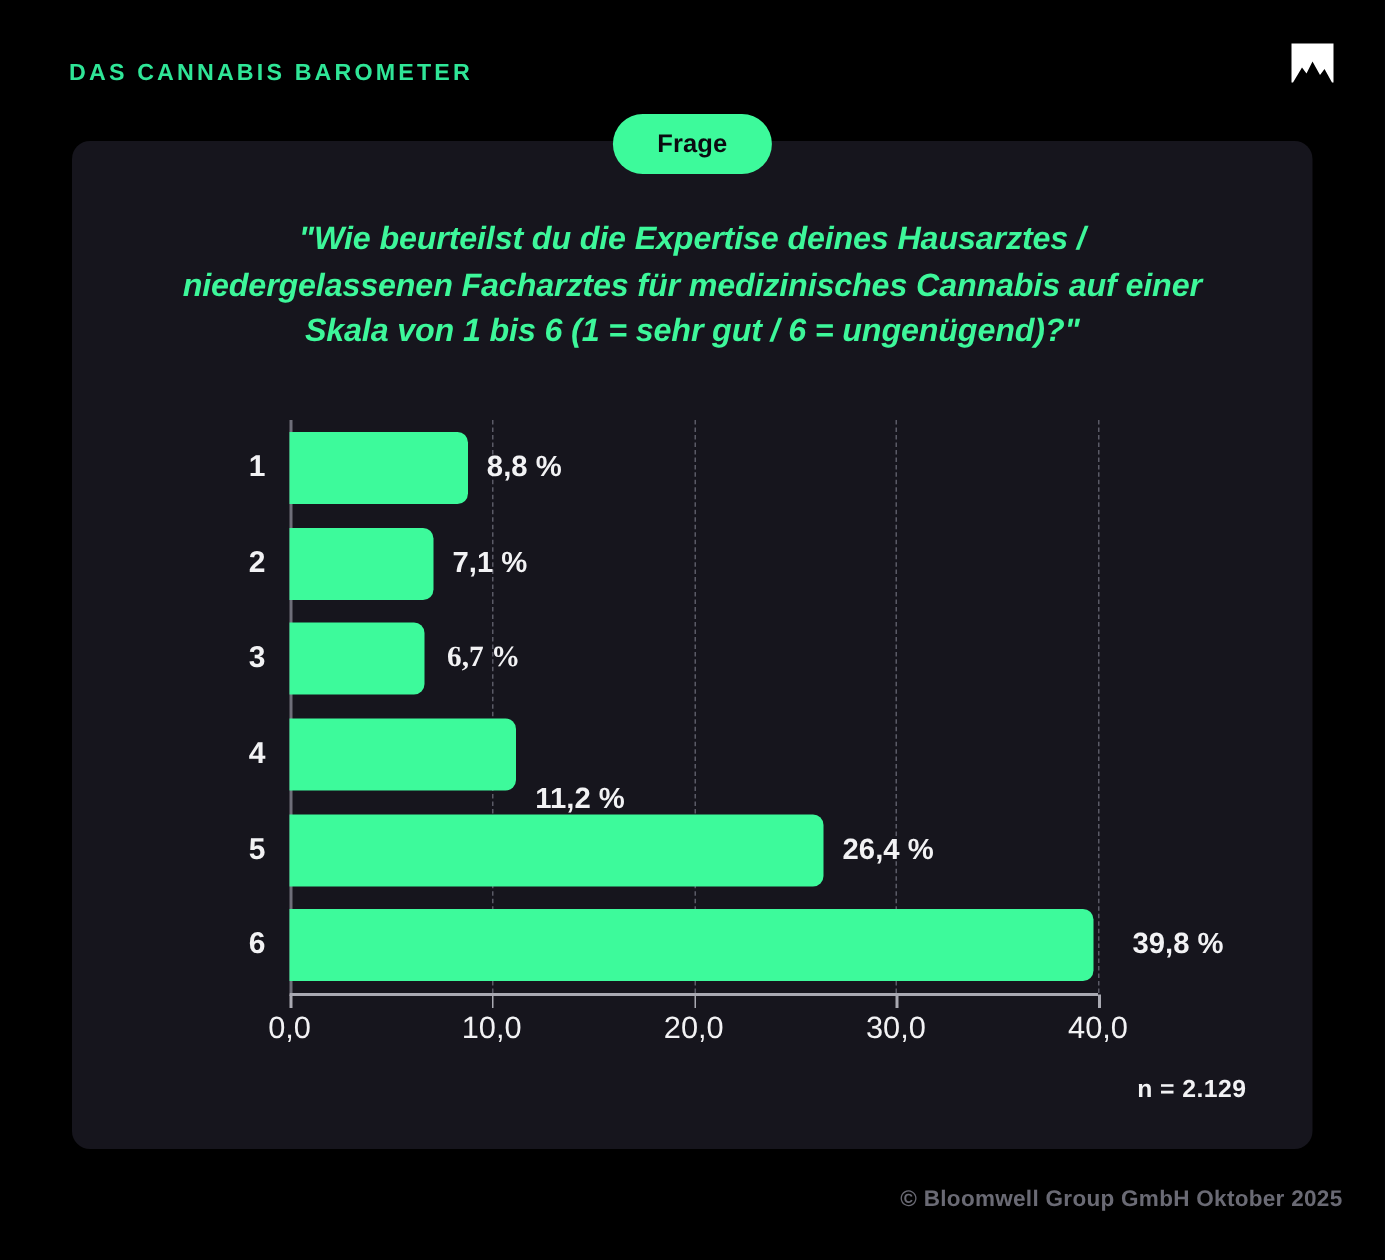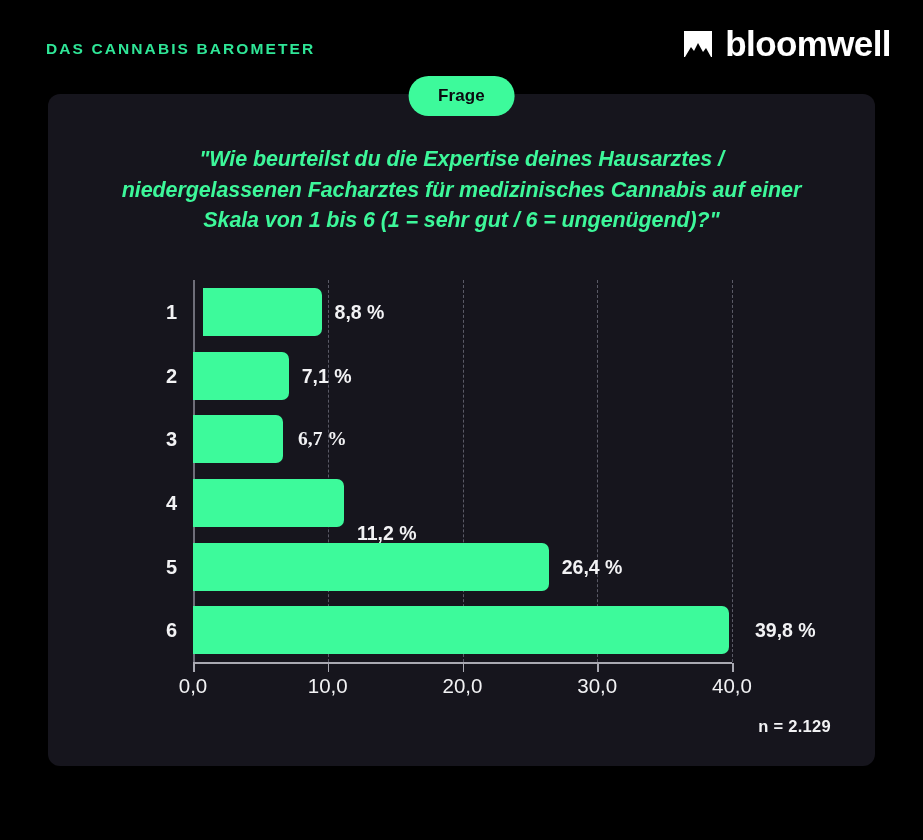--- a/index.html
+++ b/index.html
@@ -221,7 +221,6 @@
           <path d="M2 3 H30 V29 H2 Z M16 15 L21 24 L24 20 L29 29 L3 29 L9 19 L12 23 Z" fill="#FFFFFF" fill-rule="evenodd"></path>
         </svg>
       </div>
-      <div class="brand-name">bloomwell</div>
     </div>
   </div>
 

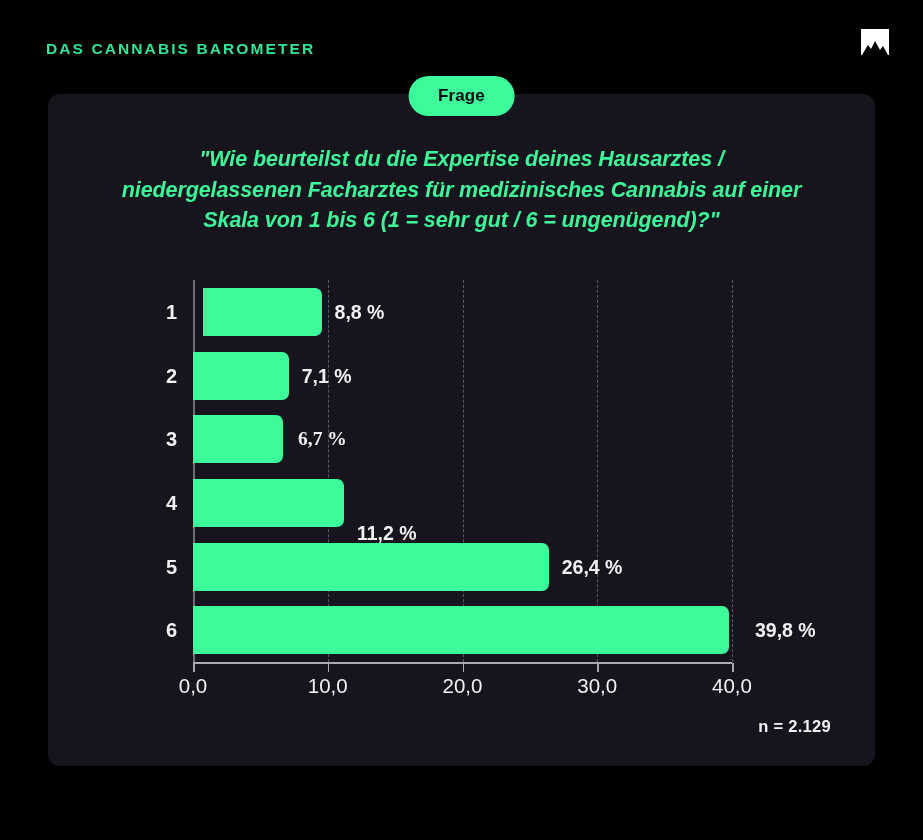--- a/index.html
+++ b/index.html
@@ -241,7 +241,7 @@
           <div class="gridline" style="left: 684px;"></div>
         </div>
       <div id="bars">
-          <div class="bar-row" style="top: 193.833px; width: 539px; margin-left: 10px;">
+          <div class="bar-row" style="top: 193.833px; width: 539px;">
             <div class="bar" style="width: 118.58px; background: rgb(61, 250, 155);"></div>
             <div class="bar-value" style="left: 131.58px;">8,8 %</div>
           </div>

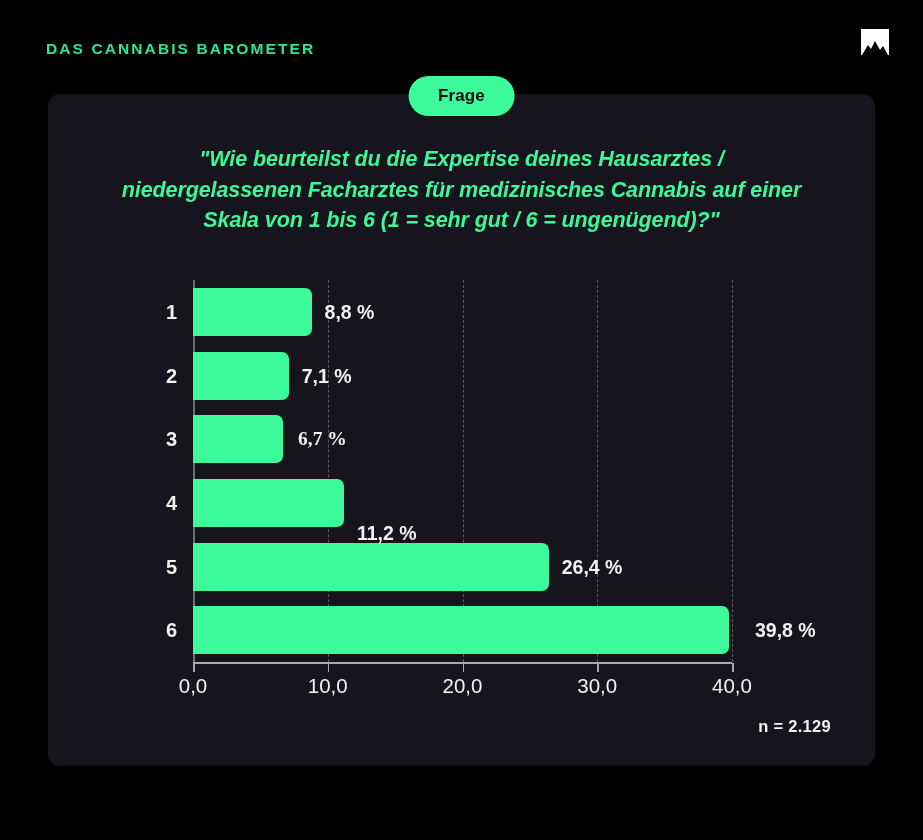--- a/index.html
+++ b/index.html
@@ -294,6 +294,7 @@
     <div class="n-note">n =  2.129</div>
   </div>
 
+  <div class="copyright">© Bloomwell Group GmbH Oktober 2025</div>
 
 </div>
 

